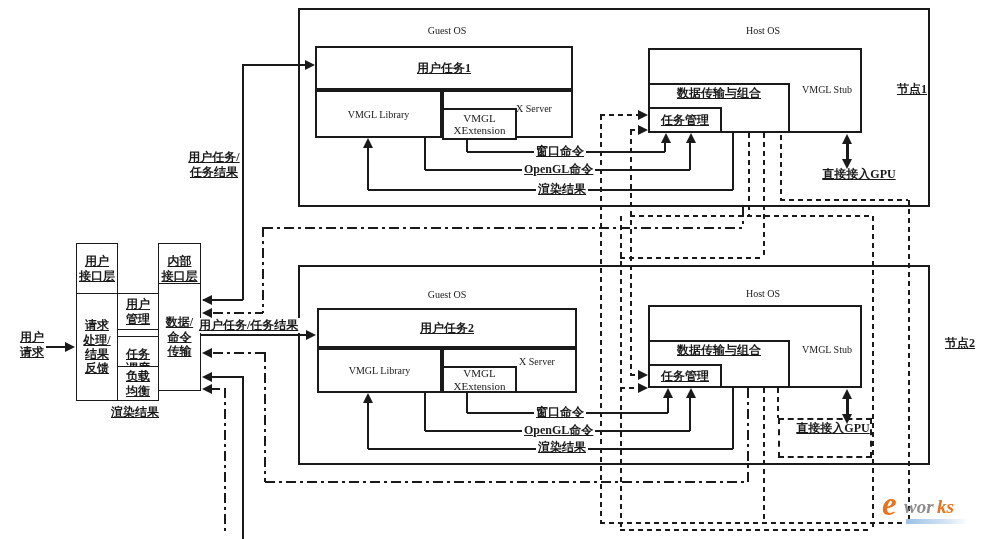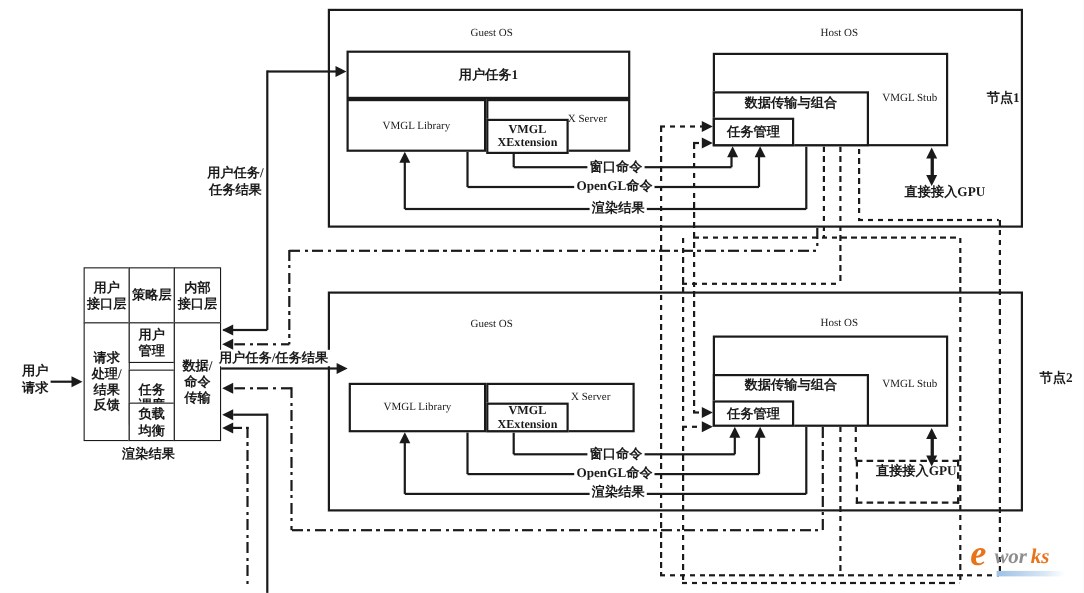--- a/index.html
+++ b/index.html
@@ -30,7 +30,7 @@
   .ar-d{border-left:5px solid transparent;border-right:5px solid transparent;border-top:10px solid #1a1a1a;}
   
   .lbl{position:absolute;z-index:4;white-space:pre-line;line-height:1.25;text-align:center;}
-  .cn{font-weight:bold;font-size:12px;}
+  .cn{font-weight:bold;font-size:12px;text-decoration:underline;}
   .en{font-size:10px;}
   .onln{background:#fff;padding:0 2px;white-space:nowrap;}
   .small{font-size:11px;font-weight:bold;}

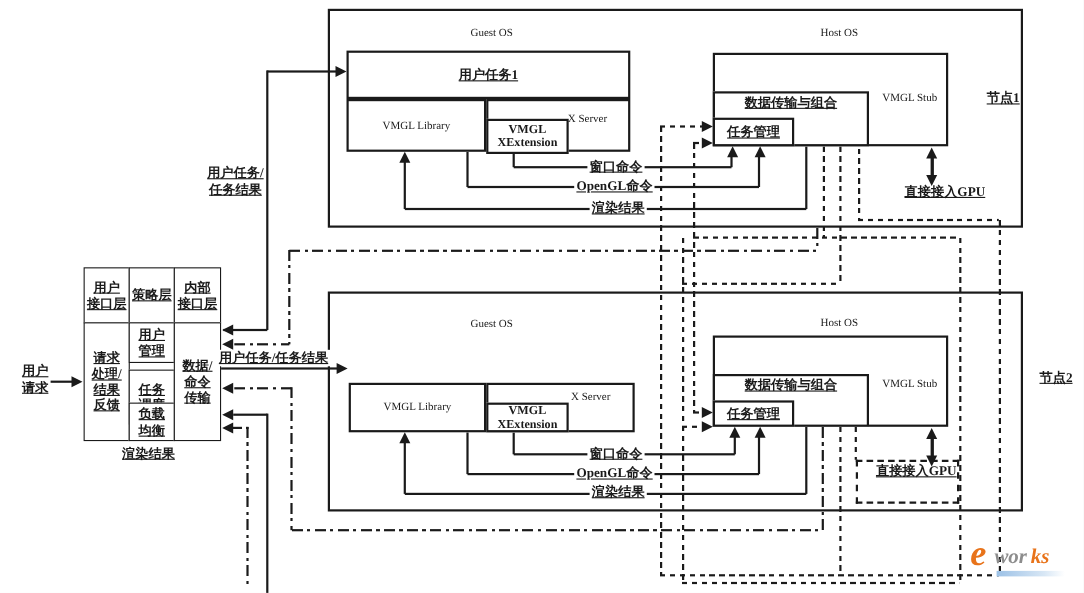--- a/index.html
+++ b/index.html
@@ -33,7 +33,7 @@
   .cn{font-weight:bold;font-size:12px;text-decoration:underline;}
   .en{font-size:10px;}
   .onln{background:#fff;padding:0 2px;white-space:nowrap;}
-  .small{font-size:11px;font-weight:bold;}
+  .small{font-size:11px;}
   
   #logo{position:absolute;left:882px;top:488px;width:100px;height:42px;z-index:6;}
   #logo .e{position:absolute;left:0;top:0;color:#e8731a;font-size:33px;font-weight:bold;font-style:italic;line-height:1;}

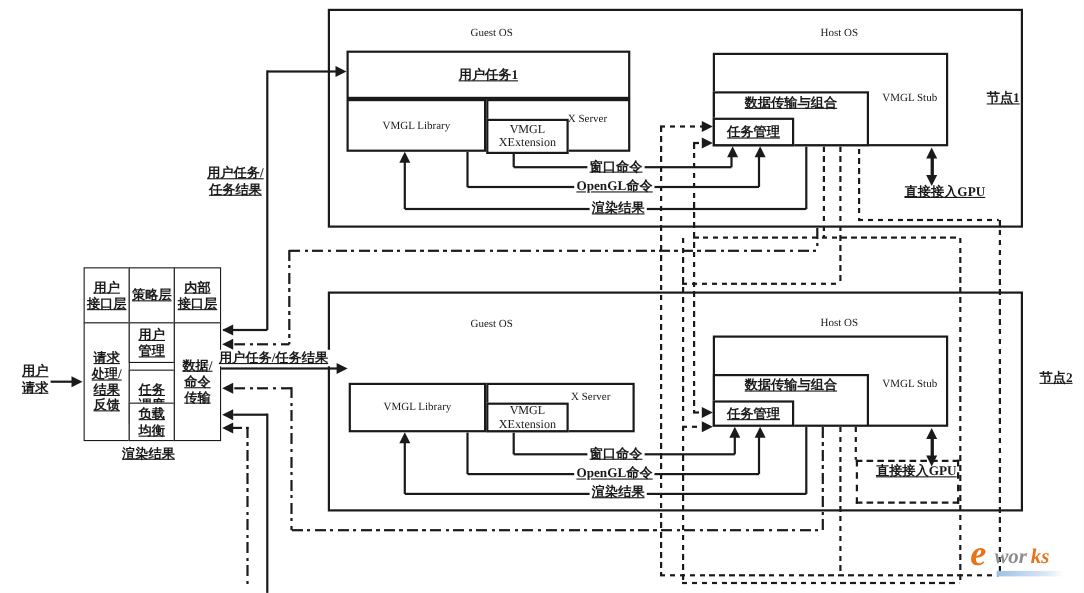--- a/index.html
+++ b/index.html
@@ -52,7 +52,6 @@
 
   <div class="cell cn" style="left:76px;top:243px;width:42px;height:51px;">用户
 接口层</div>
-  <div class="cell cn" style="left:117px;top:243px;width:42px;height:51px;">策略层</div>
   <div class="cell cn" style="left:158px;top:243px;width:43px;height:51px;">内部
 接口层</div>
   <div class="cell cn" style="left:76px;top:293px;width:42px;height:108px;">请求

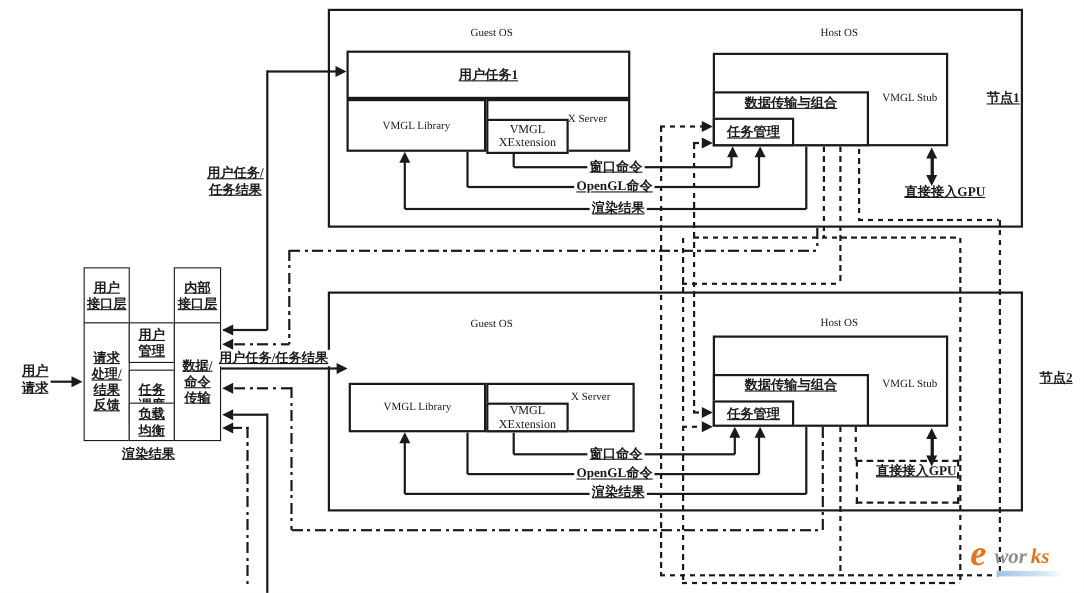--- a/index.html
+++ b/index.html
@@ -64,7 +64,7 @@
 调度</div>
   <div class="cell cn" style="left:117px;top:366px;width:42px;height:35px;">负载
 均衡</div>
-  <div class="cell cn" style="left:158px;top:293px;width:43px;height:108px;">数据/
+  <div class="cell cn" style="left:158px;top:283px;width:43px;height:108px;">数据/
 命令
 传输</div>
   <div class="lbl cn" style="left:100px;top:405px;width:70px;">渲染结果</div>

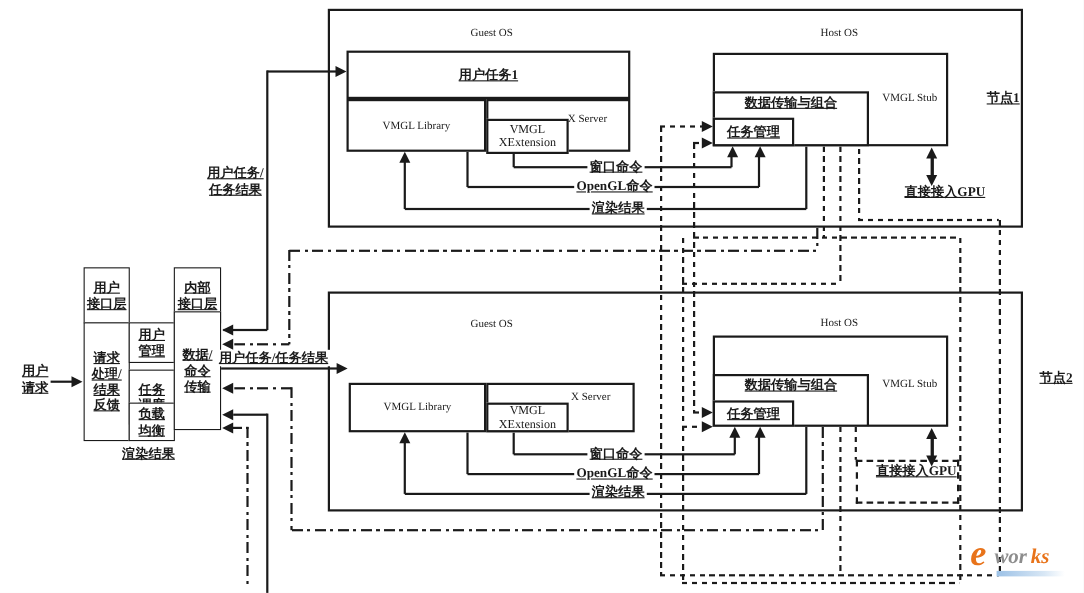--- a/index.html
+++ b/index.html
@@ -92,6 +92,7 @@
   <div class="lbl cn onln" style="left:536px;top:182px;">渲染结果</div>
 
   <div class="lbl en" style="left:392px;top:289px;width:110px;">Guest OS</div>
+  <div class="bx cn" style="left:317px;top:308px;width:260px;height:40px;">用户任务2</div>
   <div class="bx en" style="left:317px;top:348px;width:125px;height:45px;">VMGL Library</div>
   <div class="bx" style="left:442px;top:348px;width:135px;height:45px;"></div>
   <div class="lbl en" style="left:500px;top:356px;width:74px;">X Server</div>

